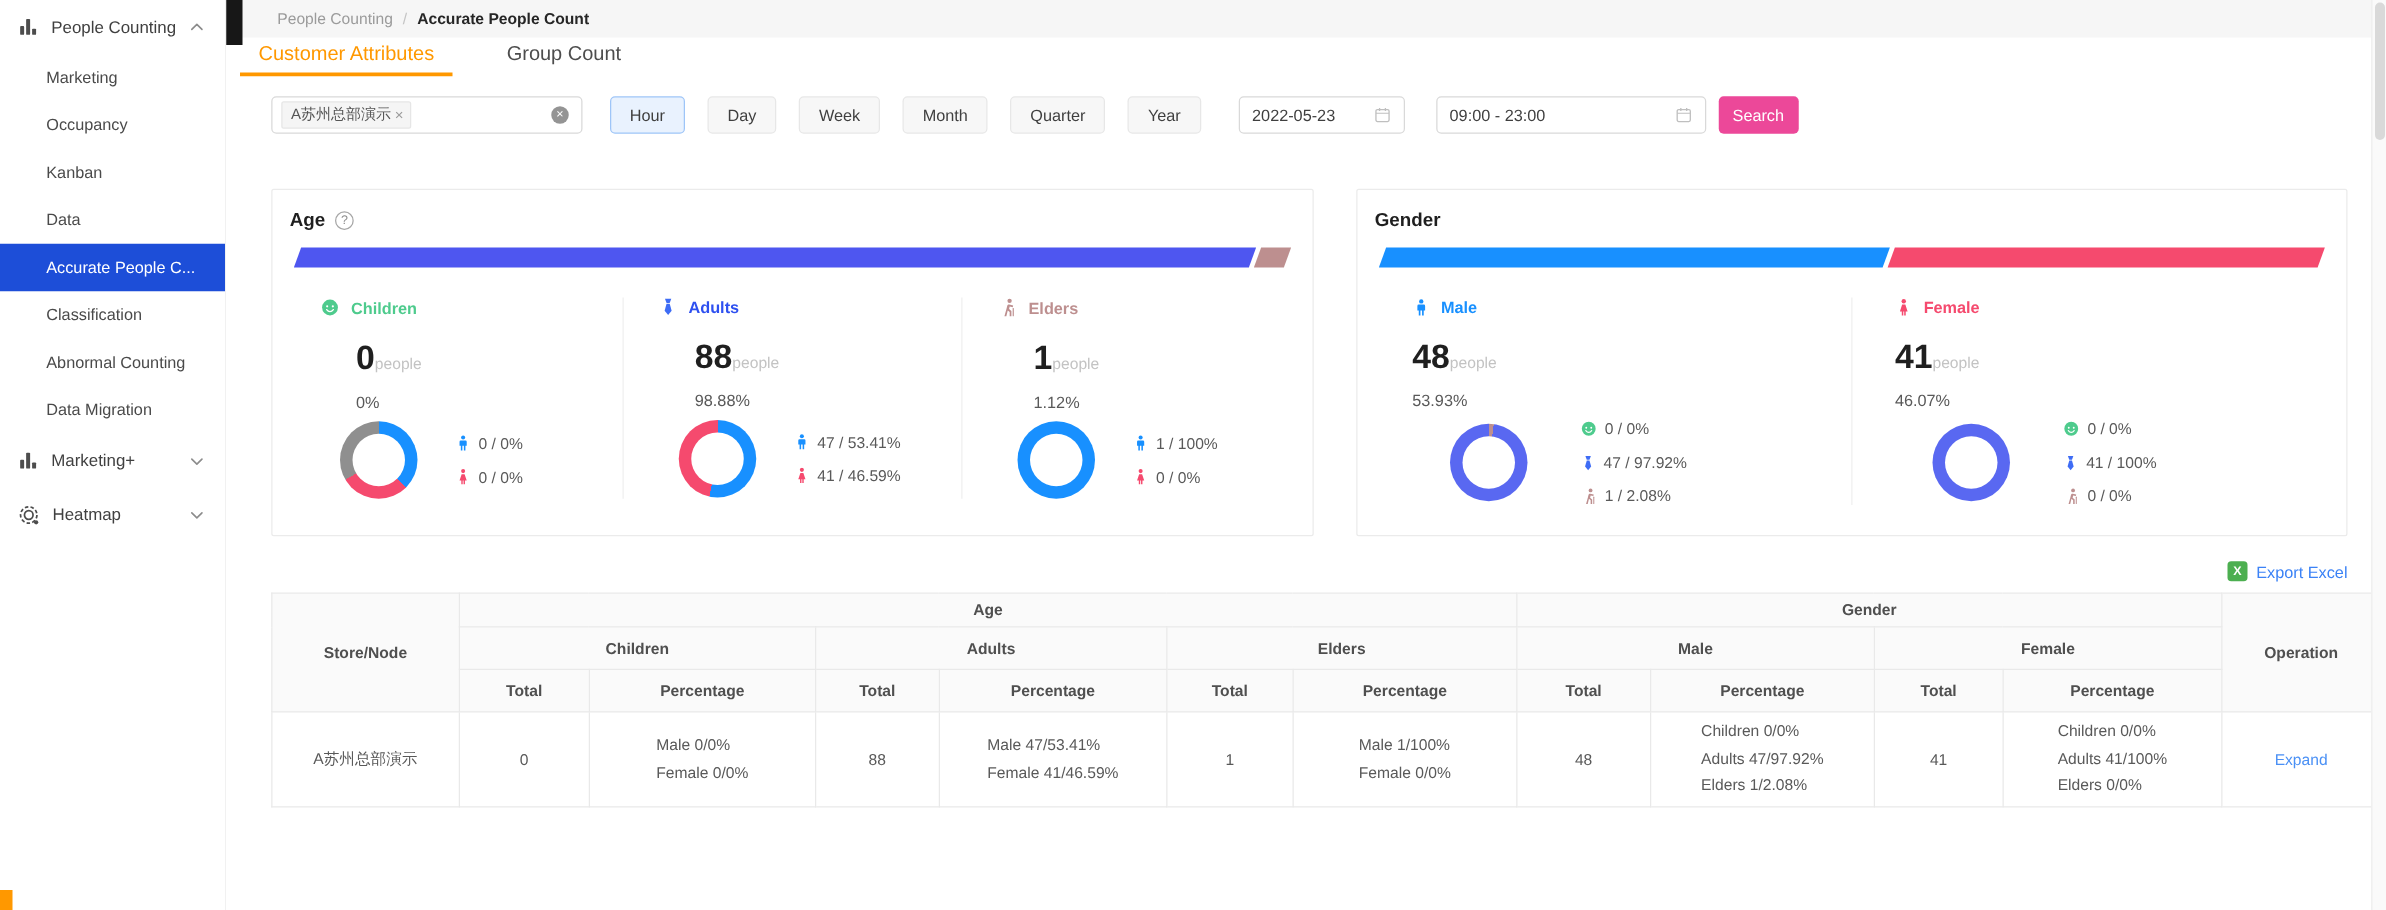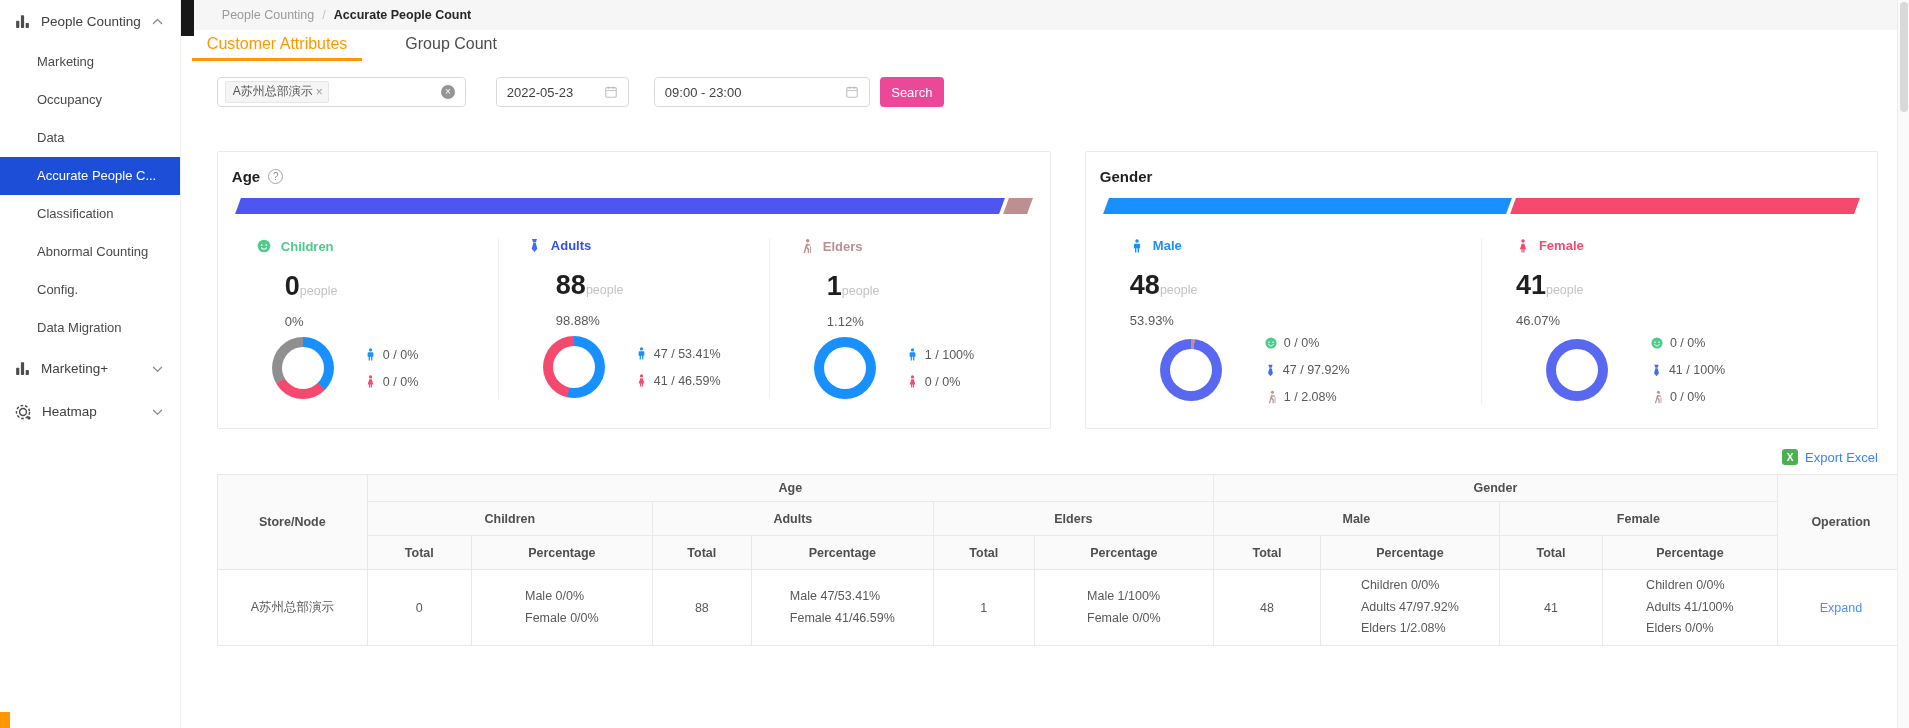--- a/index.html
+++ b/index.html
@@ -204,6 +204,14 @@
           <span class="chip-x"></span>
         </span>
         <span class="clear-ic"></span>
+      </div>
+      <div class="g-group">
+        <div class="g-btn active">Hour</div>
+        <div class="g-btn">Day</div>
+        <div class="g-btn">Week</div>
+        <div class="g-btn">Month</div>
+        <div class="g-btn">Quarter</div>
+        <div class="g-btn">Year</div>
       </div>
       <div class="pick date-box">
         <span>2022-05-23</span>

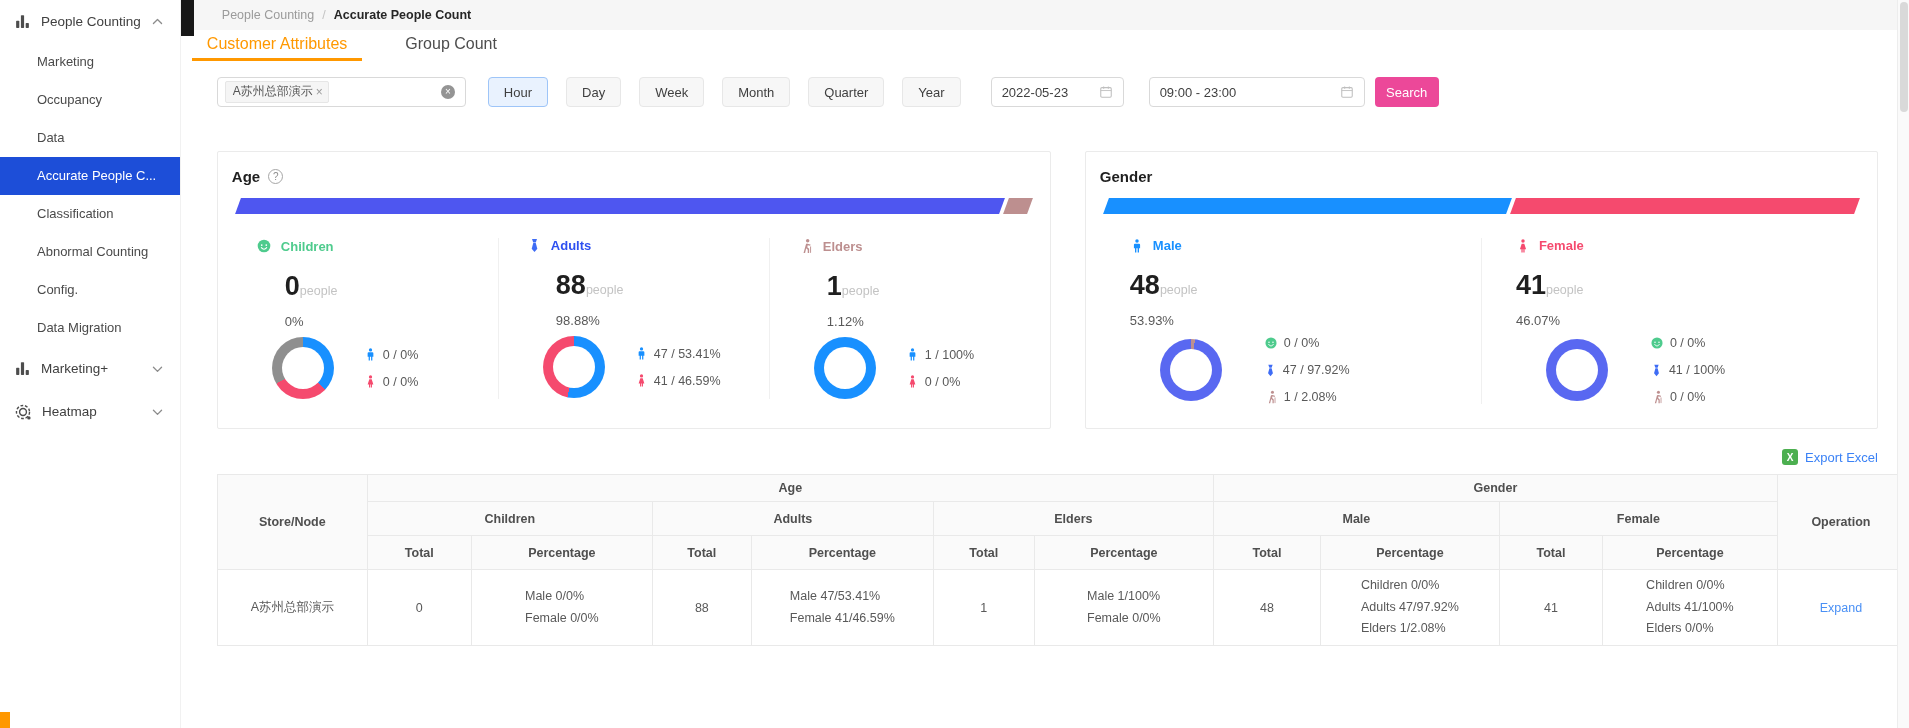--- a/index.html
+++ b/index.html
@@ -156,6 +156,7 @@
     </div>
     <div class="side-item">Marketing</div>
     <div class="side-item">Occupancy</div>
+    <div class="side-item">Kanban</div>
     <div class="side-item">Data</div>
     <div class="side-item selected">Accurate People C...</div>
     <div class="side-item">Classification</div>

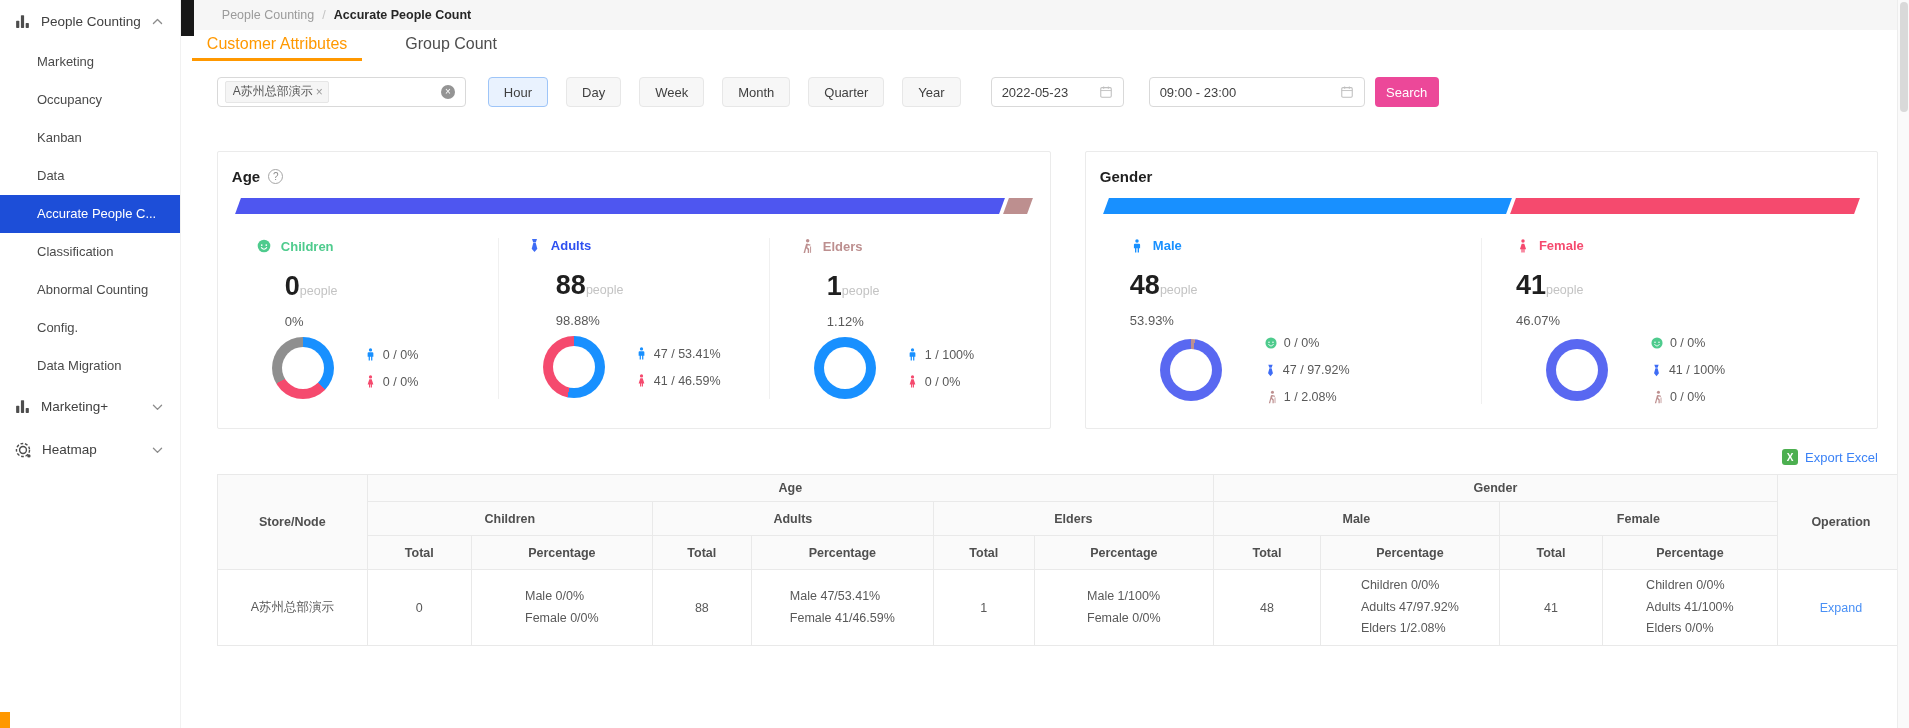--- a/index.html
+++ b/index.html
@@ -161,7 +161,6 @@
     <div class="side-item selected">Accurate People C...</div>
     <div class="side-item">Classification</div>
     <div class="side-item">Abnormal Counting</div>
-    <div class="side-item">Config.</div>
     <div class="side-item">Data Migration</div>
     <div class="side-group">
       <svg class="ic" width="17" height="17" viewBox="0 0 24 24" fill="#4d4d4d">

